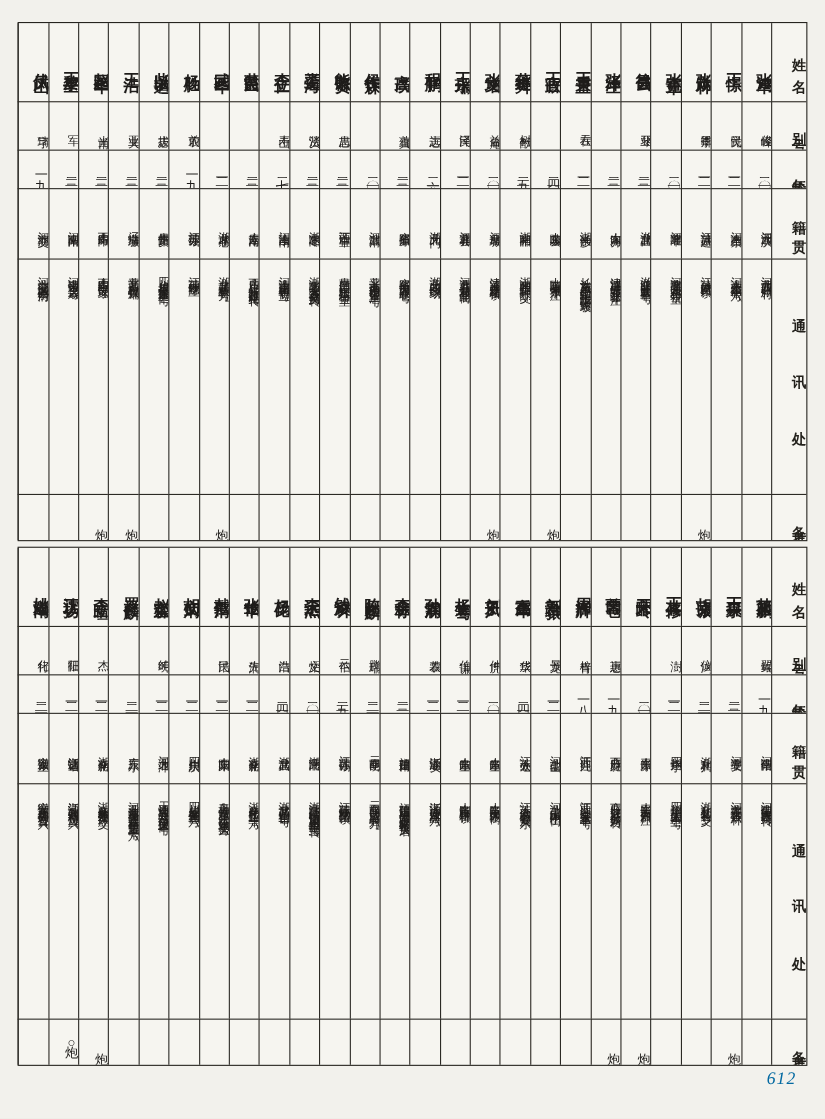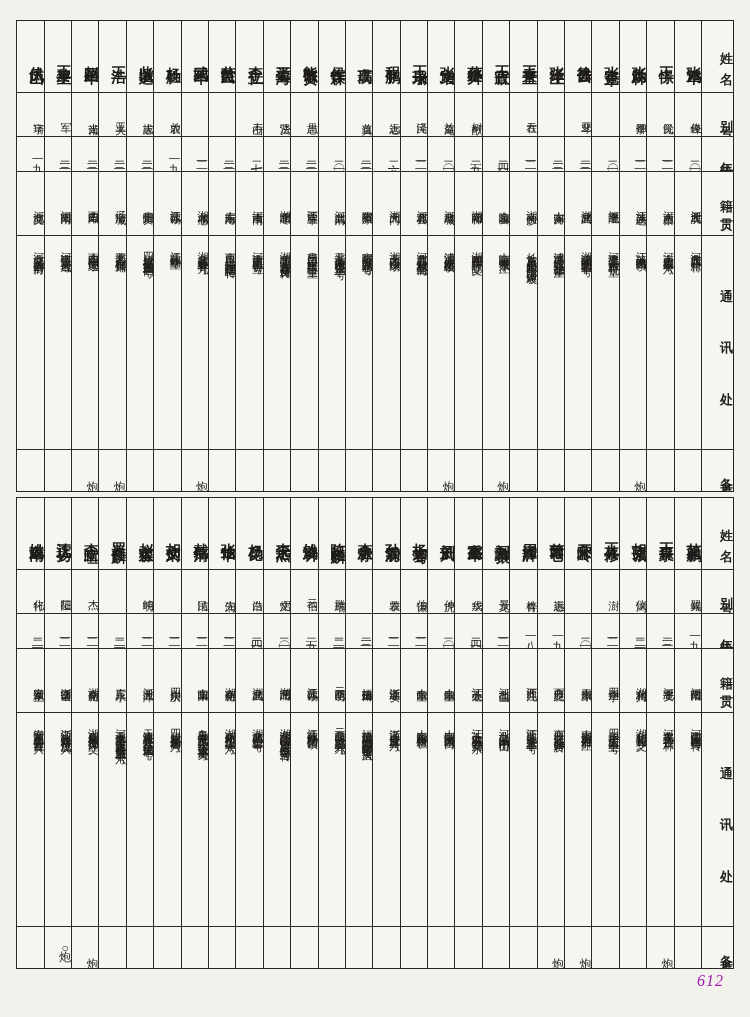--- a/index.html
+++ b/index.html
@@ -63,7 +63,7 @@
   .h-note{font-size:13px;letter-spacing:4px;text-align:center;text-indent:2px;}
   .page-number{
     position:absolute;right:26px;top:972px;
-    font-size:16px;font-style:italic;color:#a21caf;
+    font-size:16px;font-style:italic;color:#0369a1;
     letter-spacing:1px;
   }
 </style>

